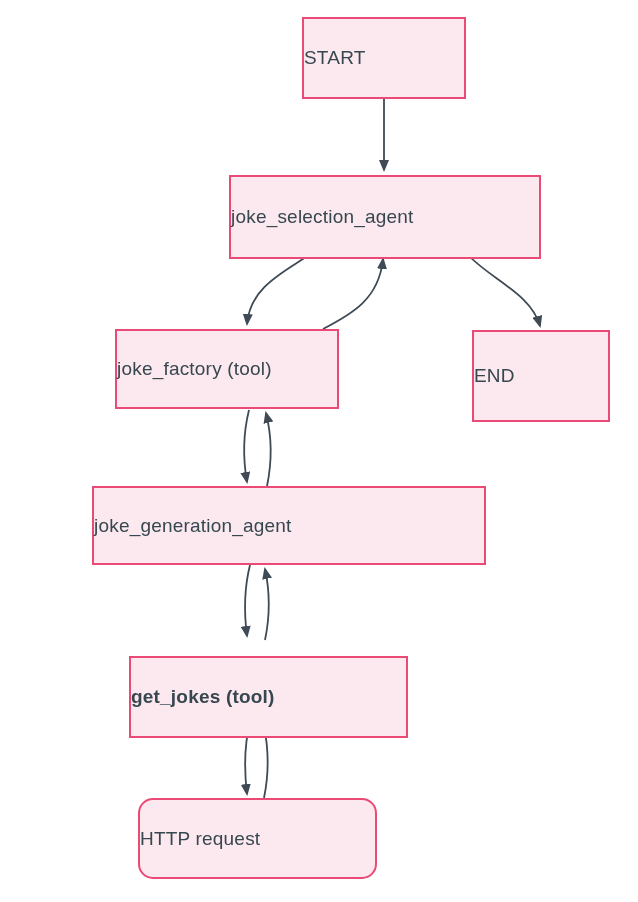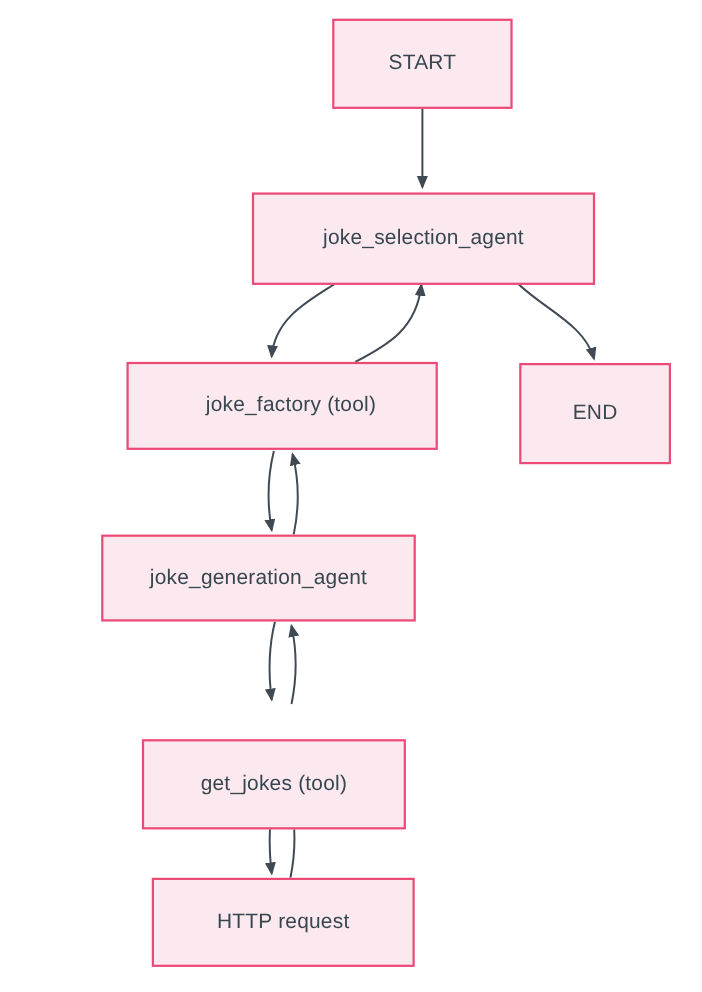--- a/index.html
+++ b/index.html
@@ -37,7 +37,7 @@
     letter-spacing: 0.2px;
     display: flex;
     align-items: center;
-    justify-content: center;
+    justify-content: flex-start;
     text-align: center;
     white-space: nowrap;
   }

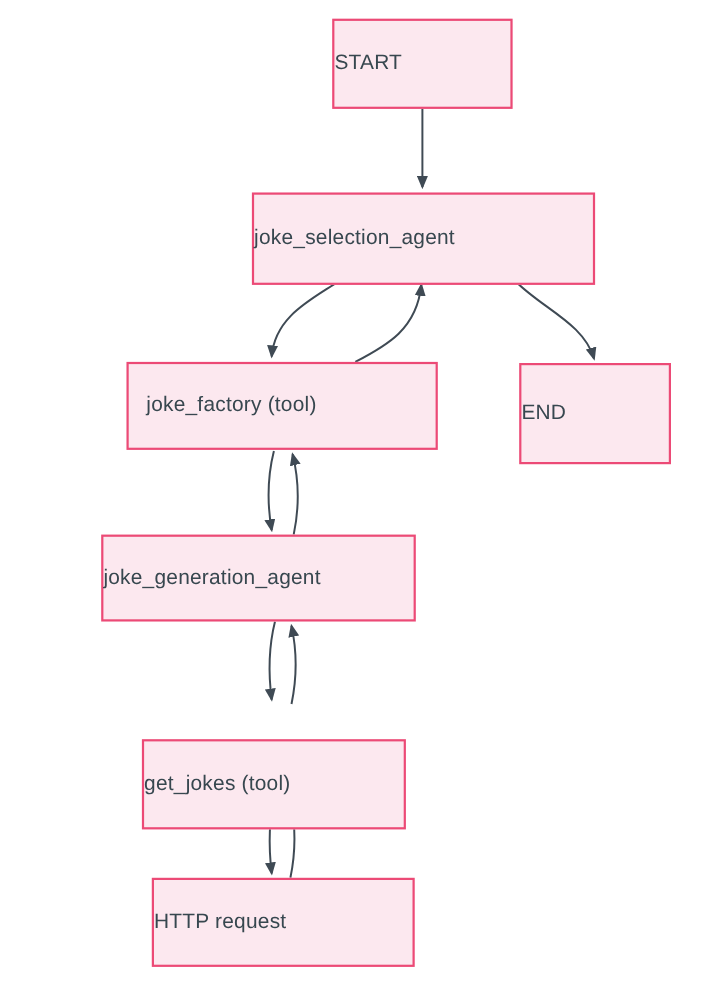--- a/index.html
+++ b/index.html
@@ -43,7 +43,7 @@
   }
   .node-start                 { left: 302px; top: 17px;  width: 164px; height: 82px; }
   .node-joke-selection-agent  { left: 229px; top: 175px; width: 312px; height: 84px; }
-  .node-joke-factory          { left: 115px; top: 329px; width: 283px; height: 80px; padding-left: 16px; }
+  .node-joke-factory          { left: 115px; top: 329px; width: 224px; height: 80px; }
   .node-end                   { left: 472px; top: 330px; width: 138px; height: 92px; }
   .node-joke-generation-agent { left: 92px;  top: 486px; width: 286px; height: 79px; }
   .node-get-jokes             { left: 129px; top: 672px; width: 240px; height: 82px; }

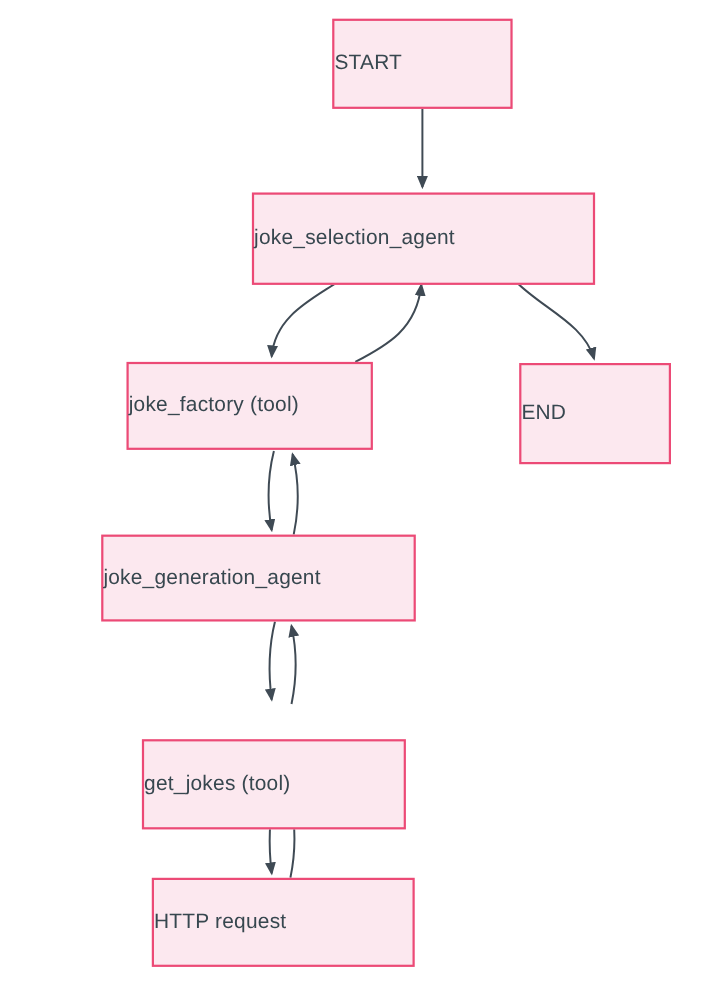--- a/index.html
+++ b/index.html
@@ -45,7 +45,7 @@
   .node-joke-selection-agent  { left: 229px; top: 175px; width: 312px; height: 84px; }
   .node-joke-factory          { left: 115px; top: 329px; width: 224px; height: 80px; }
   .node-end                   { left: 472px; top: 330px; width: 138px; height: 92px; }
-  .node-joke-generation-agent { left: 92px;  top: 486px; width: 286px; height: 79px; }
+  .node-joke-generation-agent { left: 92px;  top: 486px; width: 394px; height: 79px; }
   .node-get-jokes             { left: 129px; top: 672px; width: 240px; height: 82px; }
   .node-http-request          { left: 138px; top: 798px; width: 239px; height: 81px; }
 </style>

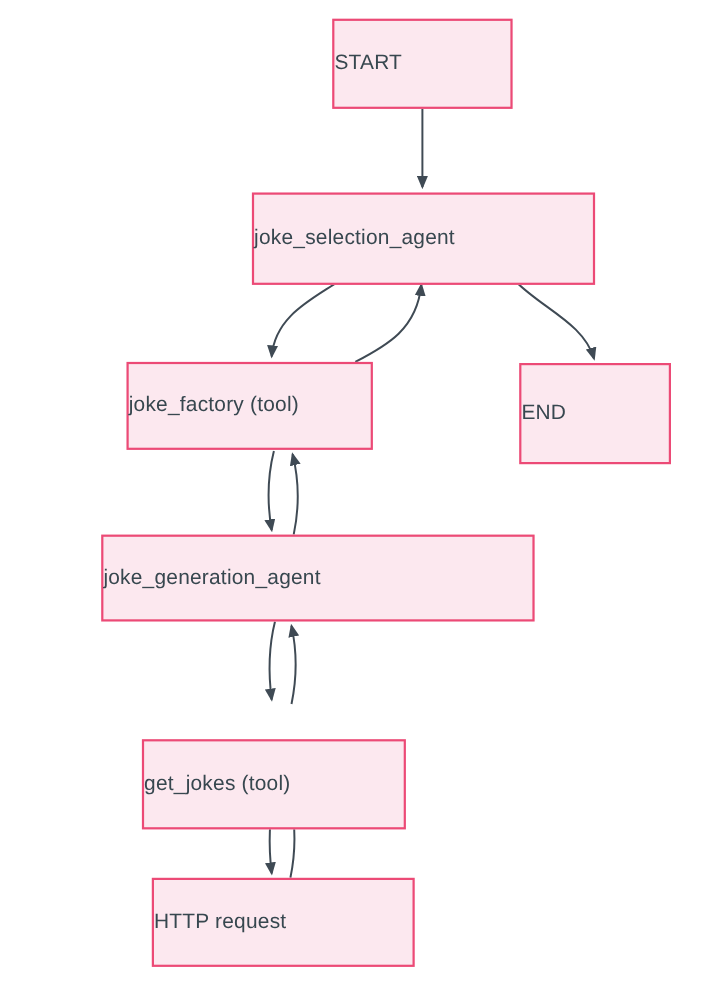--- a/index.html
+++ b/index.html
@@ -46,7 +46,7 @@
   .node-joke-factory          { left: 115px; top: 329px; width: 224px; height: 80px; }
   .node-end                   { left: 472px; top: 330px; width: 138px; height: 92px; }
   .node-joke-generation-agent { left: 92px;  top: 486px; width: 394px; height: 79px; }
-  .node-get-jokes             { left: 129px; top: 672px; width: 240px; height: 82px; }
+  .node-get-jokes             { left: 129px; top: 656px; width: 279px; height: 82px; font-weight: bold; }
   .node-http-request          { left: 138px; top: 798px; width: 239px; height: 81px; }
 </style>
 </head>

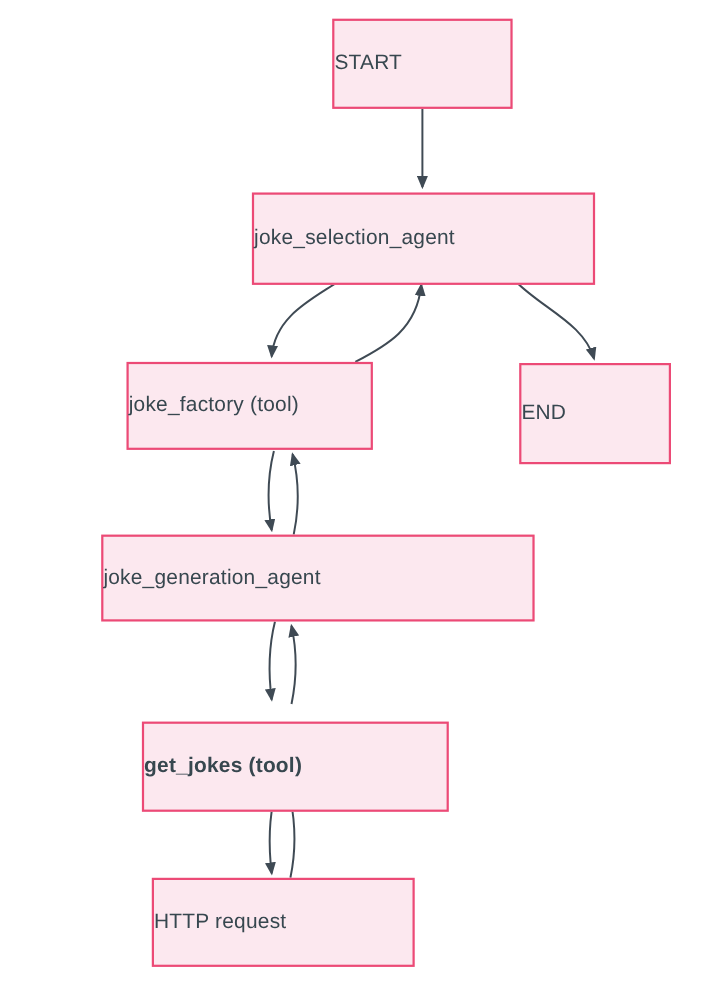--- a/index.html
+++ b/index.html
@@ -47,7 +47,7 @@
   .node-end                   { left: 472px; top: 330px; width: 138px; height: 92px; }
   .node-joke-generation-agent { left: 92px;  top: 486px; width: 394px; height: 79px; }
   .node-get-jokes             { left: 129px; top: 656px; width: 279px; height: 82px; font-weight: bold; }
-  .node-http-request          { left: 138px; top: 798px; width: 239px; height: 81px; }
+  .node-http-request          { left: 138px; top: 798px; width: 239px; height: 81px; border-radius: 15px; }
 </style>
 </head>
 <body>

